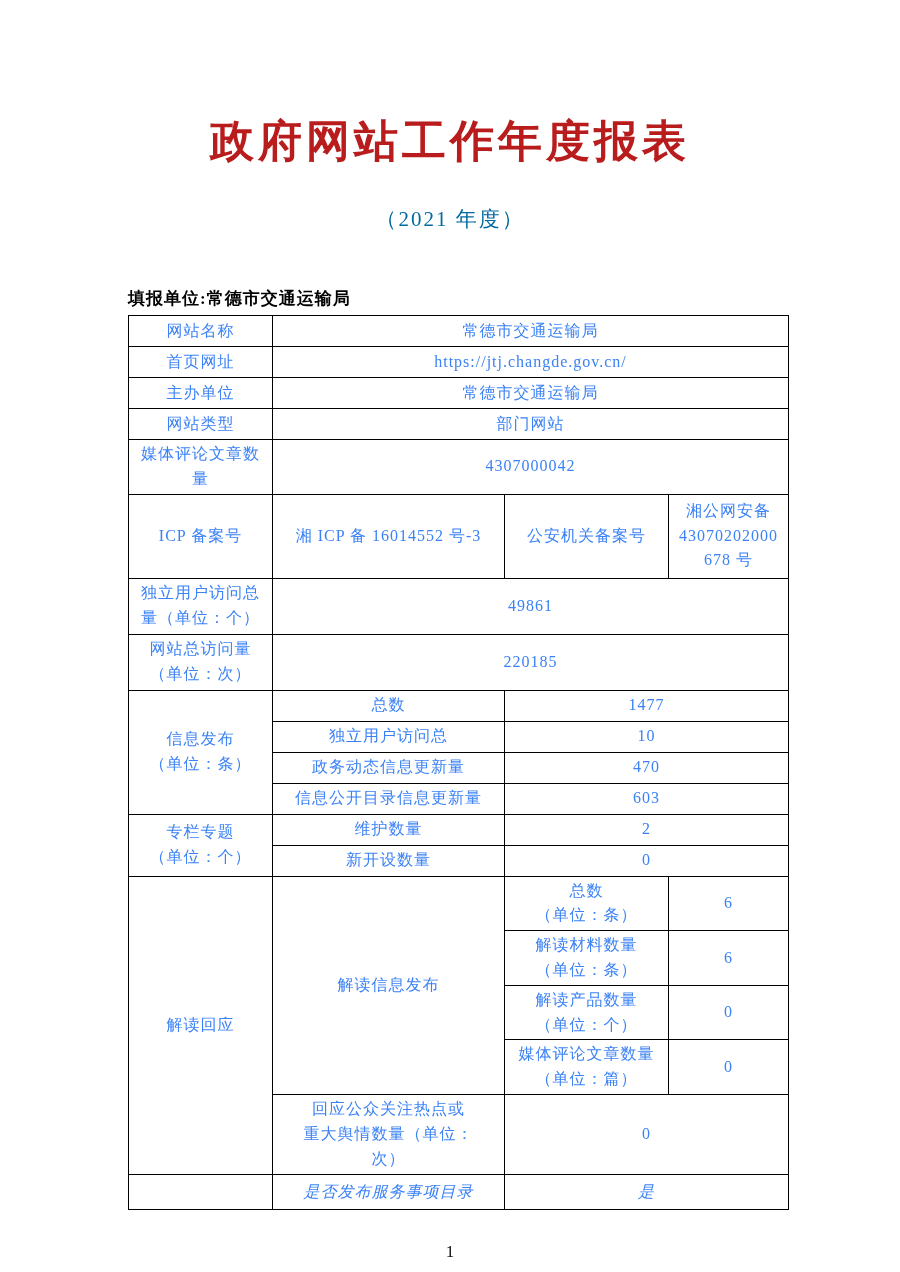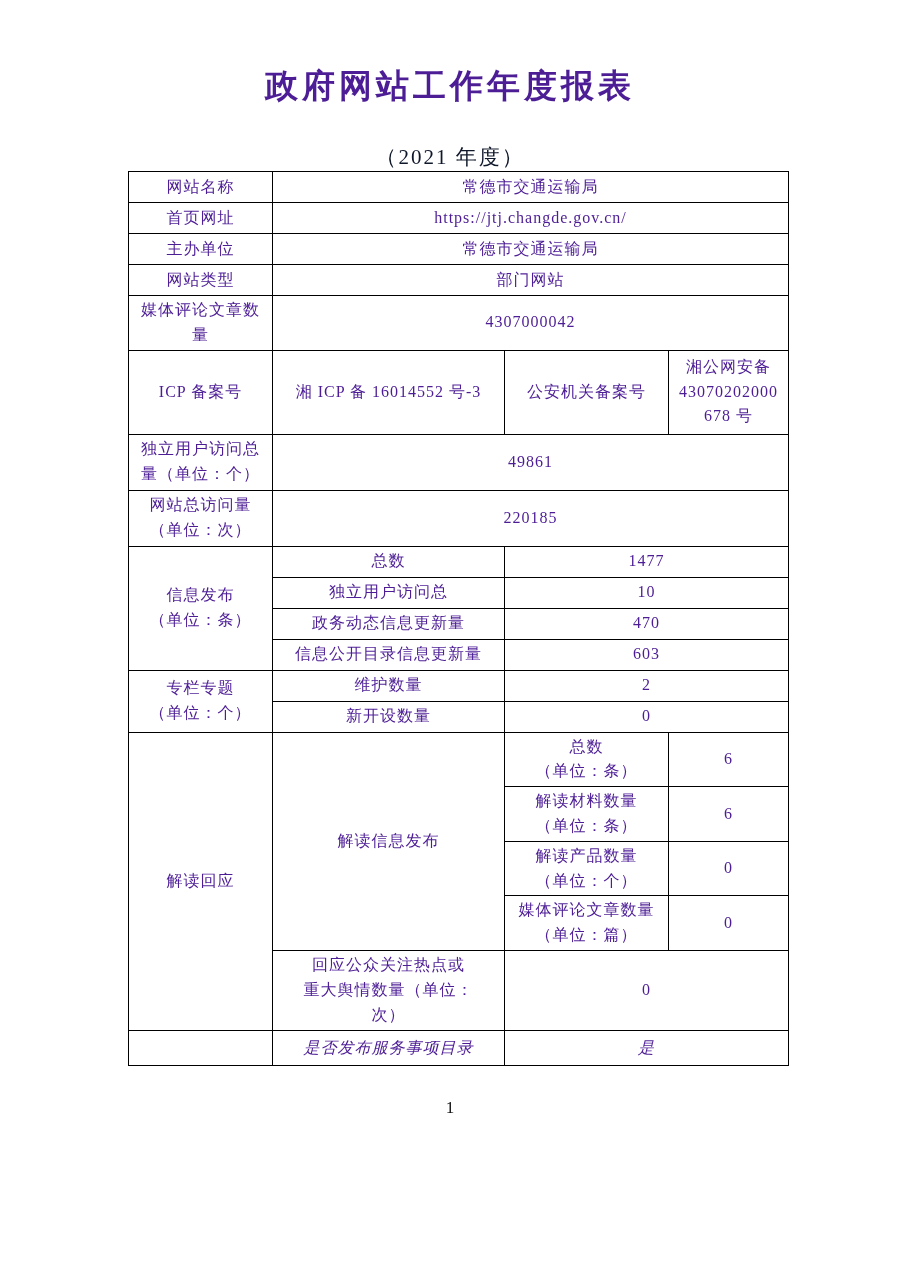--- a/index.html
+++ b/index.html
@@ -13,13 +13,13 @@
     overflow: hidden;
   }
   .doc-title {
-    margin-top: 64px;
+    margin-top: 112px;
     text-align: center;
     font-family: "Liberation Sans", "DejaVu Sans", sans-serif;
     font-weight: bold;
-    font-size: 33px;
+    font-size: 44px;
     letter-spacing: 4px;
-    color: #4c1d95;
+    color: #b91c1c;
   }
   .doc-subtitle {
     margin-top: 34px;

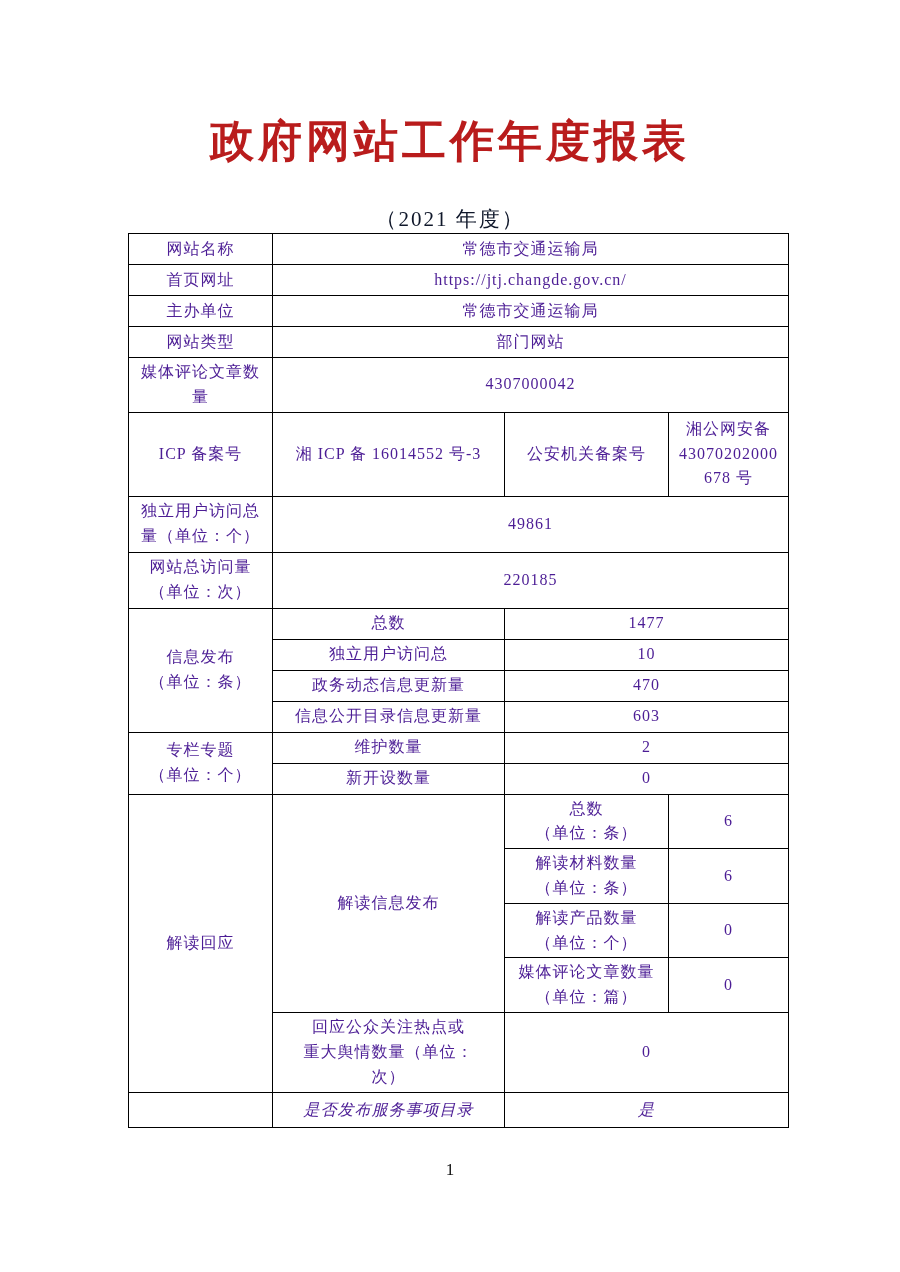--- a/index.html
+++ b/index.html
@@ -26,7 +26,7 @@
     text-align: center;
     font-size: 21px;
     letter-spacing: 2px;
-    color: #0f172a;
+    color: #0369a1;
   }
   .reporting-unit {
     margin: 54px 0 5px 128px;

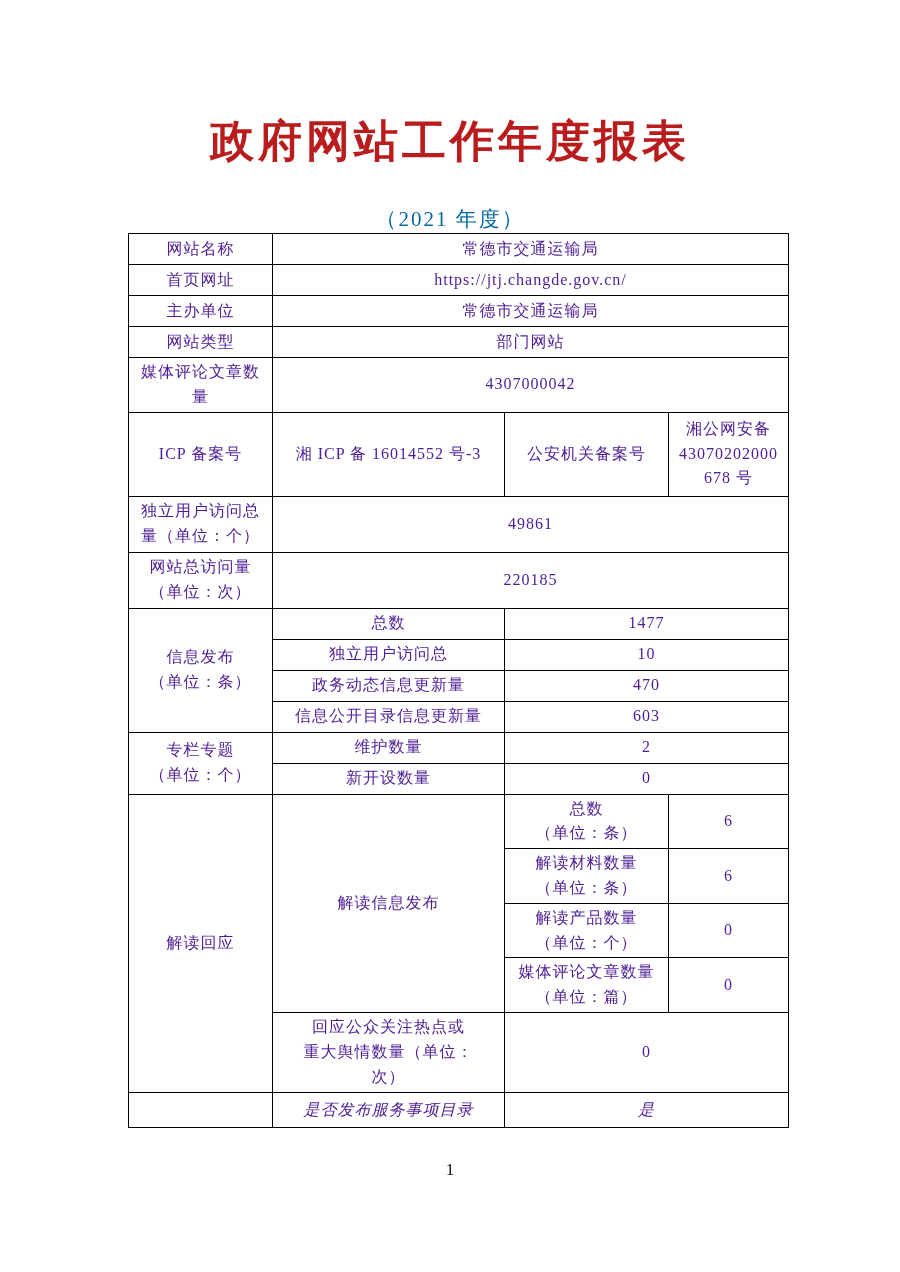--- a/index.html
+++ b/index.html
@@ -79,6 +79,7 @@
 
   <div class="doc-subtitle">（2021 年度）</div>
 
+  <div class="reporting-unit">填报单位:常德市交通运输局</div>
 
   <table class="report">
     <colgroup>

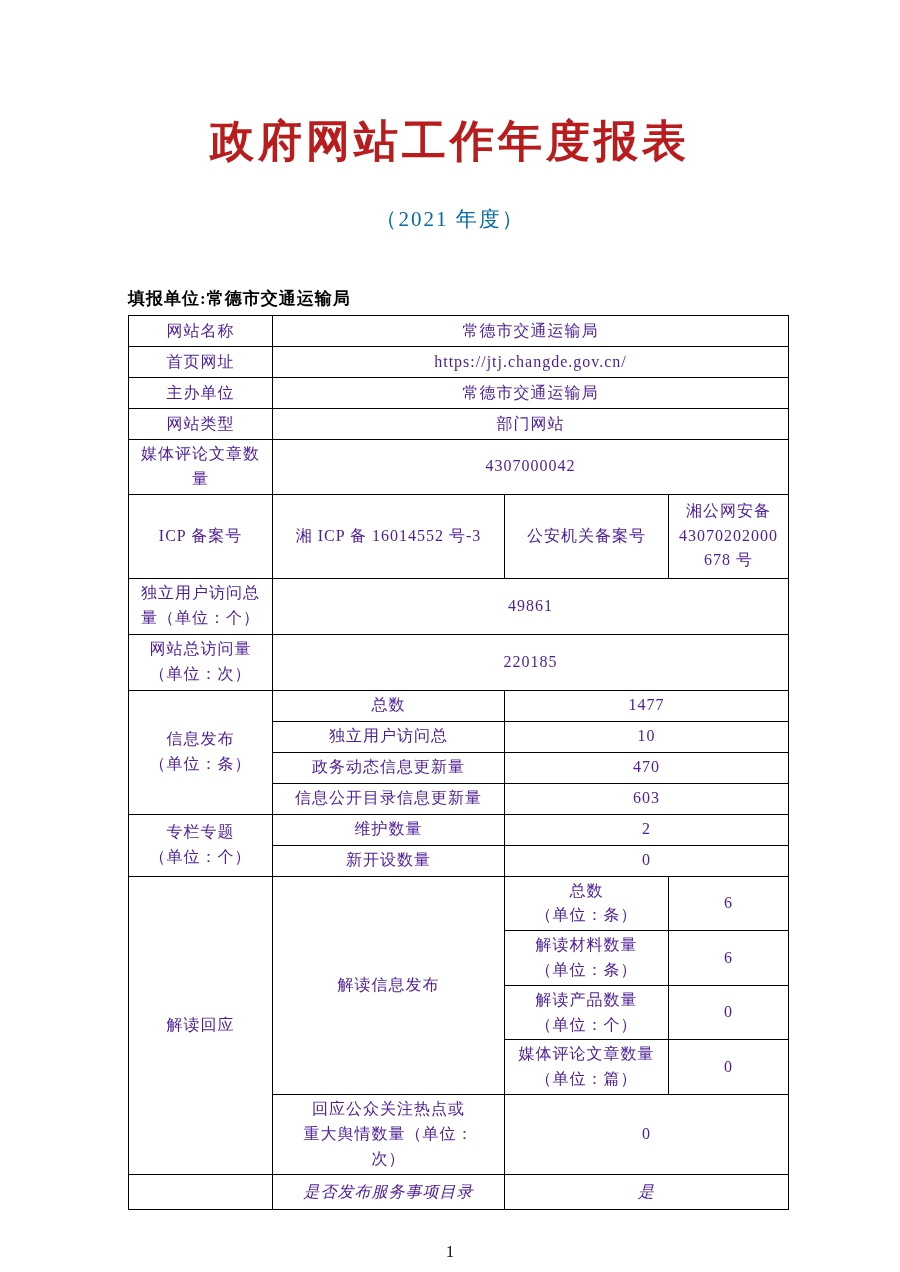--- a/index.html
+++ b/index.html
@@ -50,7 +50,7 @@
     line-height: 1.55;
     white-space: pre-line;
     padding: 2px 4px;
-    color: #4c1d95;
+    color: #3b82f6;
     margin-left: 16px;
   }
   col.c1 { width: 144px; }

